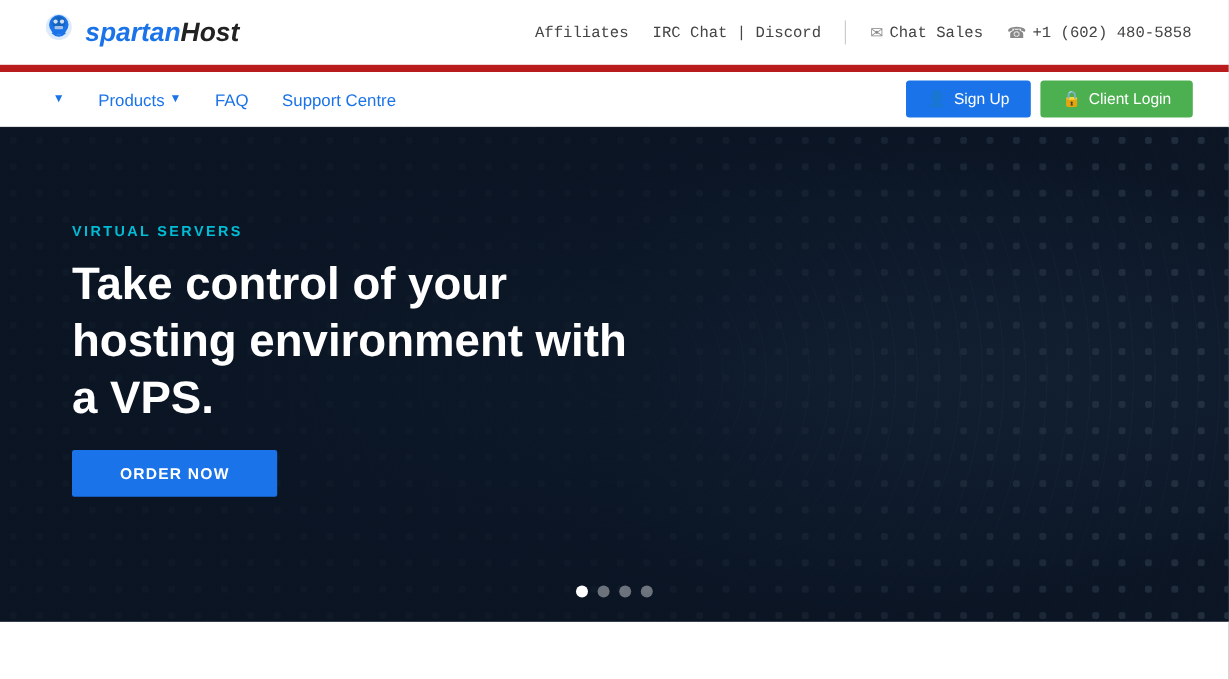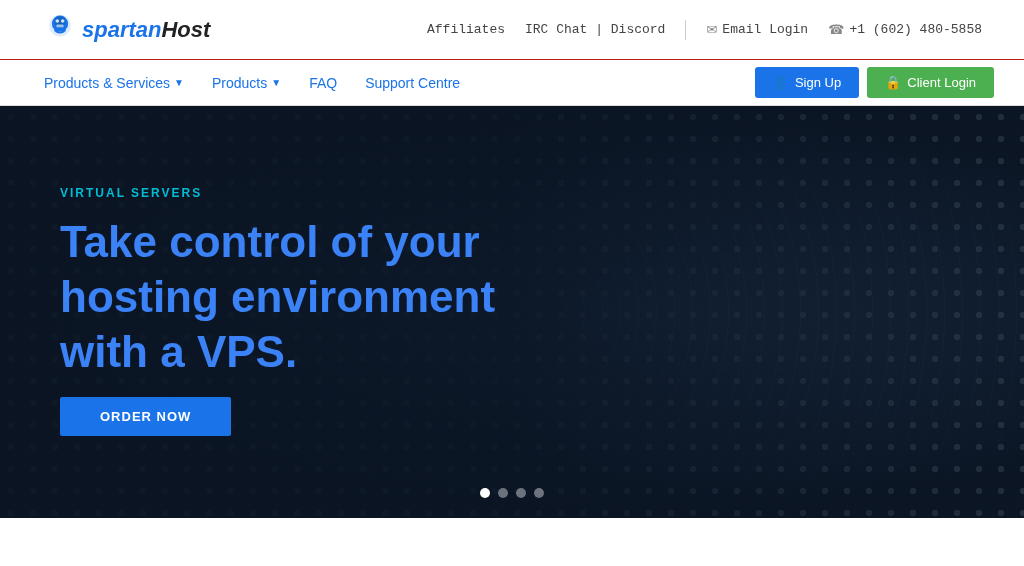--- a/index.html
+++ b/index.html
@@ -8,8 +8,8 @@
     
     .top-bar {
       background: #fff;
-      border-bottom: 1px solid #b91c1c;
-      padding: 10px 42px;
+      border-bottom: 6px solid #b91c1c;
+      padding: 10px 31px;
       display: flex;
       align-items: center;
       justify-content: space-between;

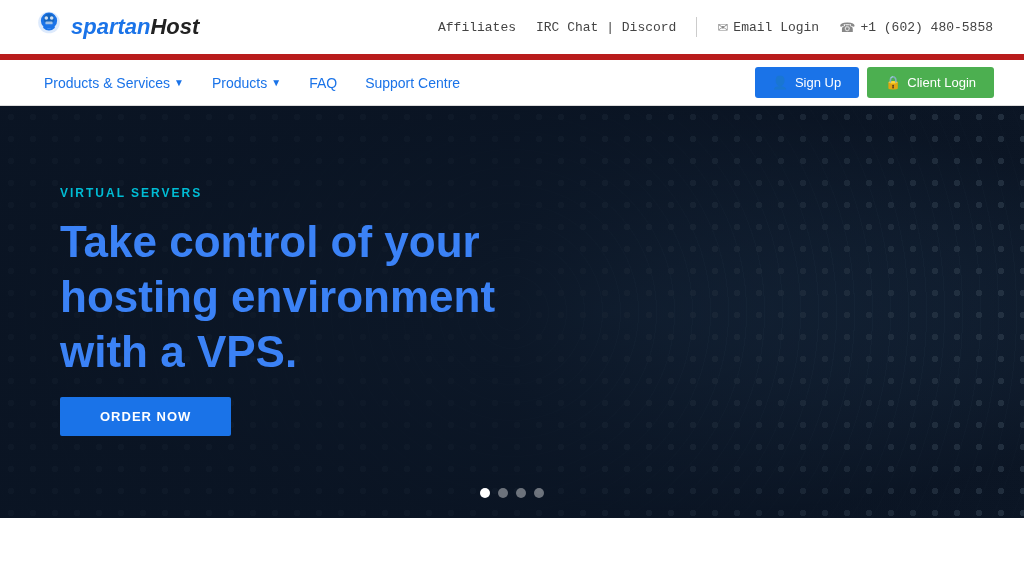--- a/index.html
+++ b/index.html
@@ -228,7 +228,7 @@
     <div class="divider"></div>
     <div class="icon-label">
       <span style="color:#888;">✉</span>
-      <a href="#">Email Login</a>
+      <a href="#">Chat Sales</a>
     </div>
     <div class="icon-label">
       <span style="color:#888;">☎</span>

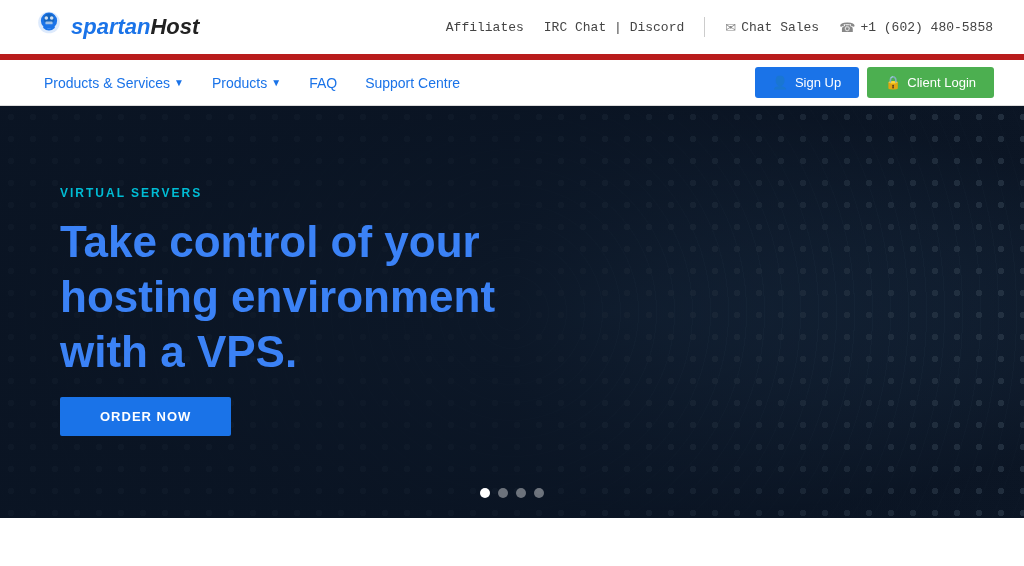--- a/index.html
+++ b/index.html
@@ -240,7 +240,6 @@
 <div class="nav-bar">
   <div class="nav-links">
     <a href="#">
-      <span>Products &amp; Services</span>
       <span class="chevron">▼</span>
     </a>
     <a href="#">

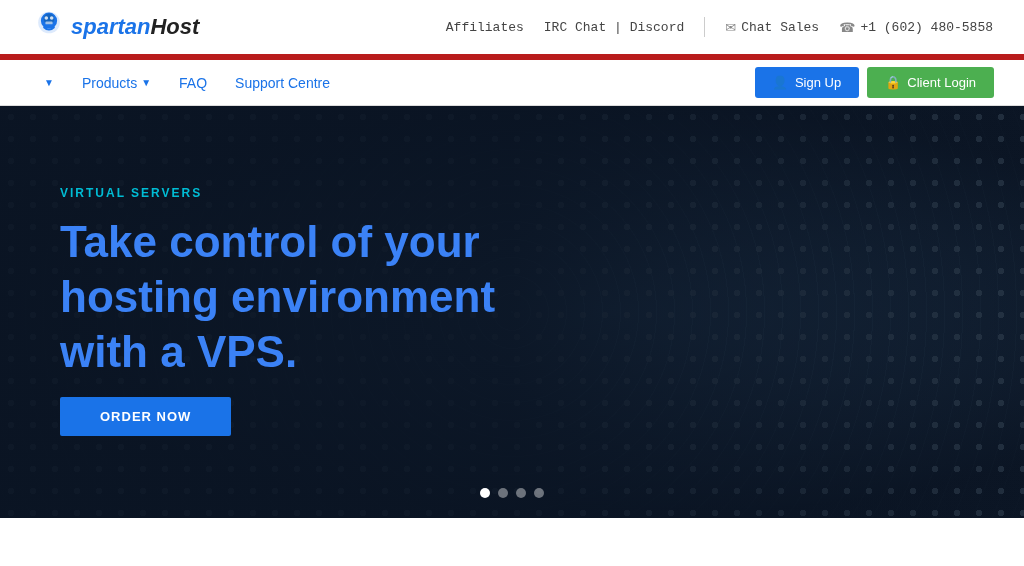--- a/index.html
+++ b/index.html
@@ -159,8 +159,8 @@
       margin-bottom: 14px;
     }
     .hero-title {
-      color: #3b82f6;
-      font-size: 44px;
+      color: #ffffff;
+      font-size: 38px;
       font-weight: 700;
       line-height: 1.25;
       margin-bottom: 18px;

